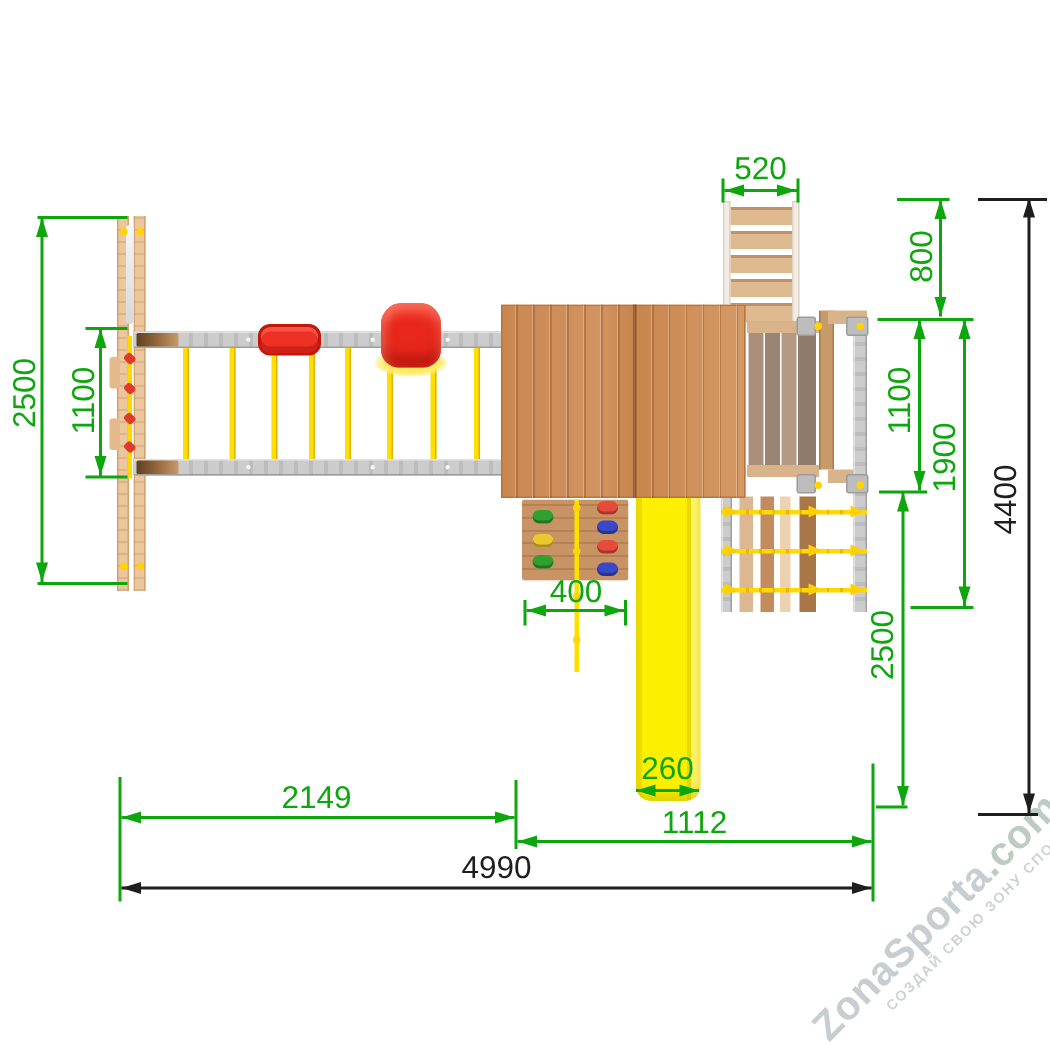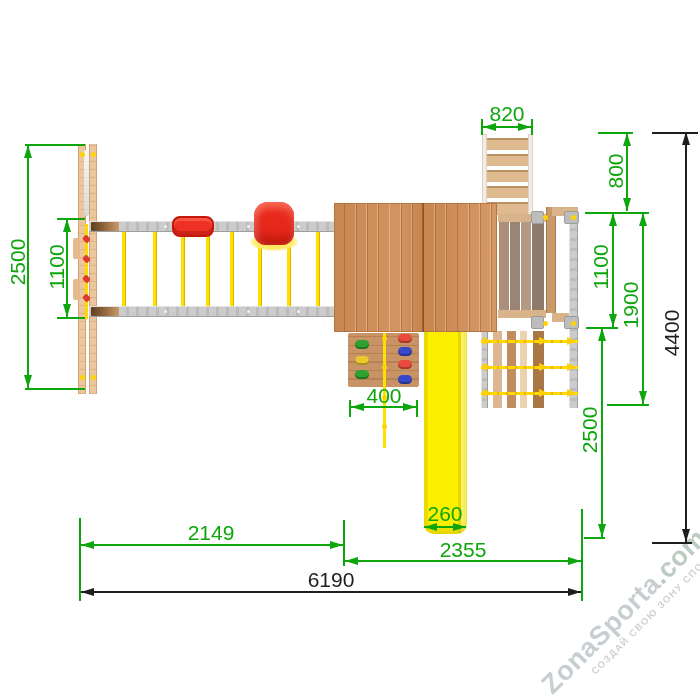--- a/index.html
+++ b/index.html
@@ -197,7 +197,7 @@
     <div class="dim" style="left:483px;top:126px;width:49px;height:2px;"></div>
     <div class="arrow al" style="left:483px;top:123px;"></div>
     <div class="arrow ar" style="left:518px;top:123px;"></div>
-    <div class="dl" style="left:507px;top:113px;">820</div>
+    <div class="dl" style="left:507px;top:113px;">520</div>
   </div>
 
   <div>

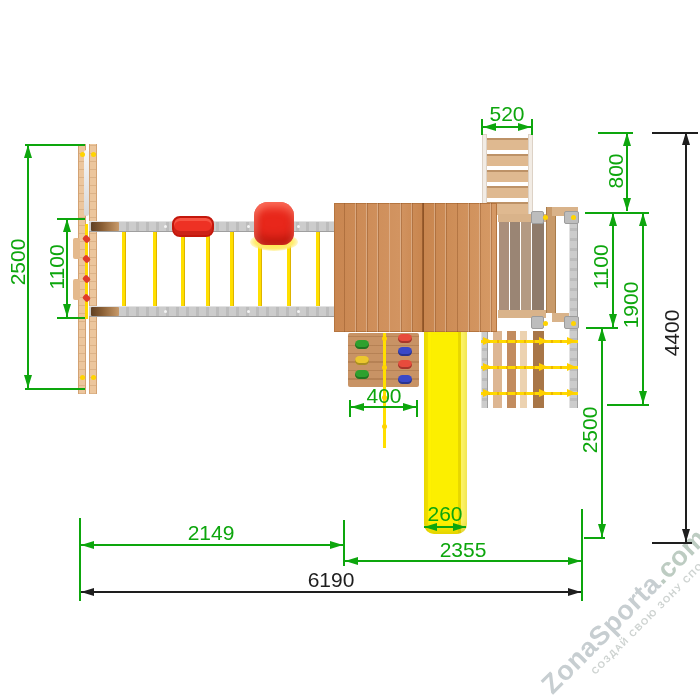--- a/index.html
+++ b/index.html
@@ -266,7 +266,7 @@
     <div class="dim" style="left:345px;top:560px;width:236px;height:2px;"></div>
     <div class="arrow al" style="left:345px;top:557px;"></div>
     <div class="arrow ar" style="left:568px;top:557px;"></div>
-    <div class="dl" style="left:463px;top:549px;">2355</div>
+    <div class="dl" style="left:463px;top:549px;">1112</div>
   </div>
   <div>
     <div class="dimk" style="left:81px;top:591px;width:500px;height:2px;"></div>

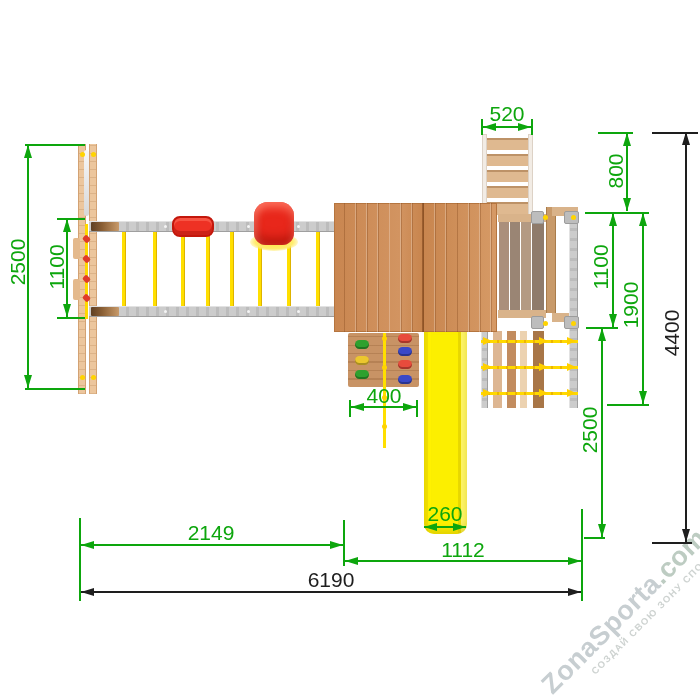--- a/index.html
+++ b/index.html
@@ -272,7 +272,7 @@
     <div class="dimk" style="left:81px;top:591px;width:500px;height:2px;"></div>
     <div class="arrow al k" style="left:81px;top:588px;"></div>
     <div class="arrow ar k" style="left:568px;top:588px;"></div>
-    <div class="dl k" style="left:331px;top:579px;">6190</div>
+    <div class="dl k" style="left:331px;top:579px;">4990</div>
   </div>
 
   <div class="wm">

